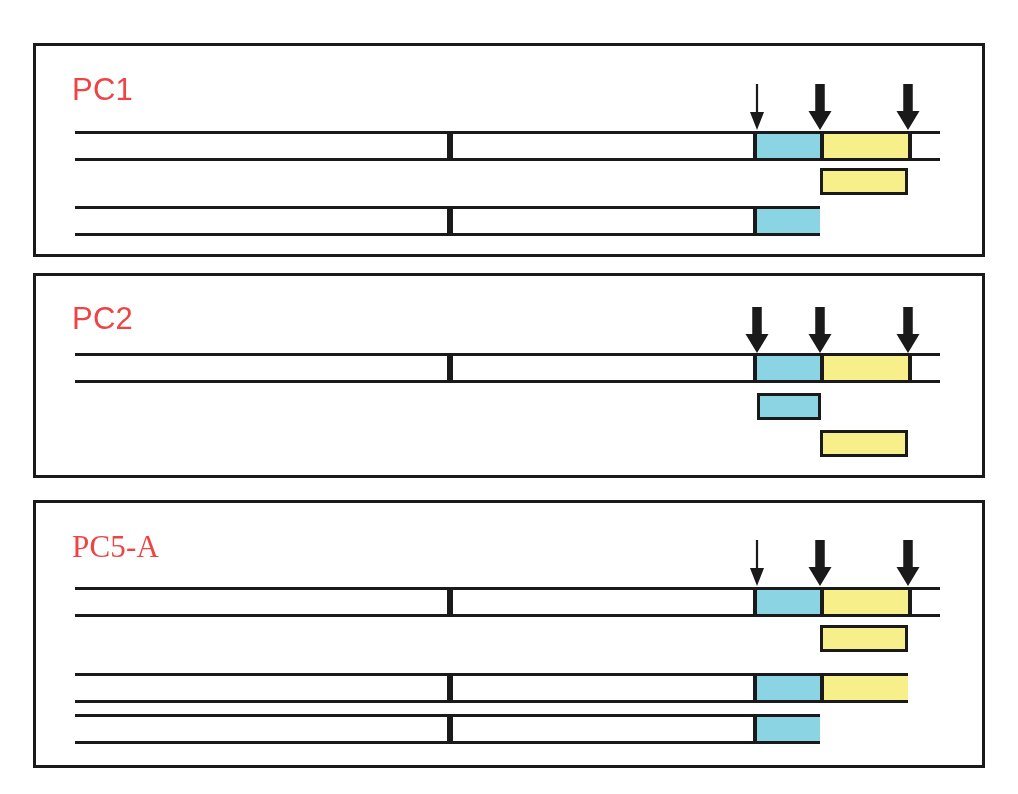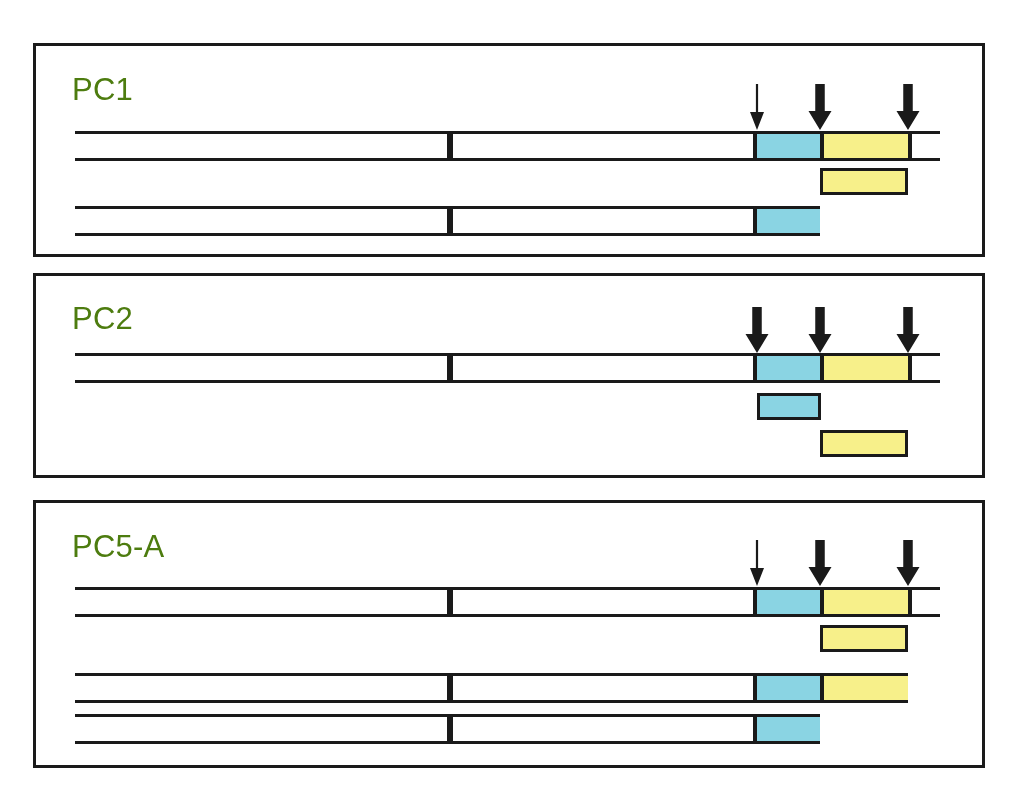--- a/index.html
+++ b/index.html
@@ -28,7 +28,7 @@
     font-family: "Liberation Sans", sans-serif;
     font-size: 31px;
     font-weight: 400;
-    color: #4d7c0f;
+    color: #ef4444;
     letter-spacing: 0.2px;
     white-space: nowrap;
     line-height: 1;

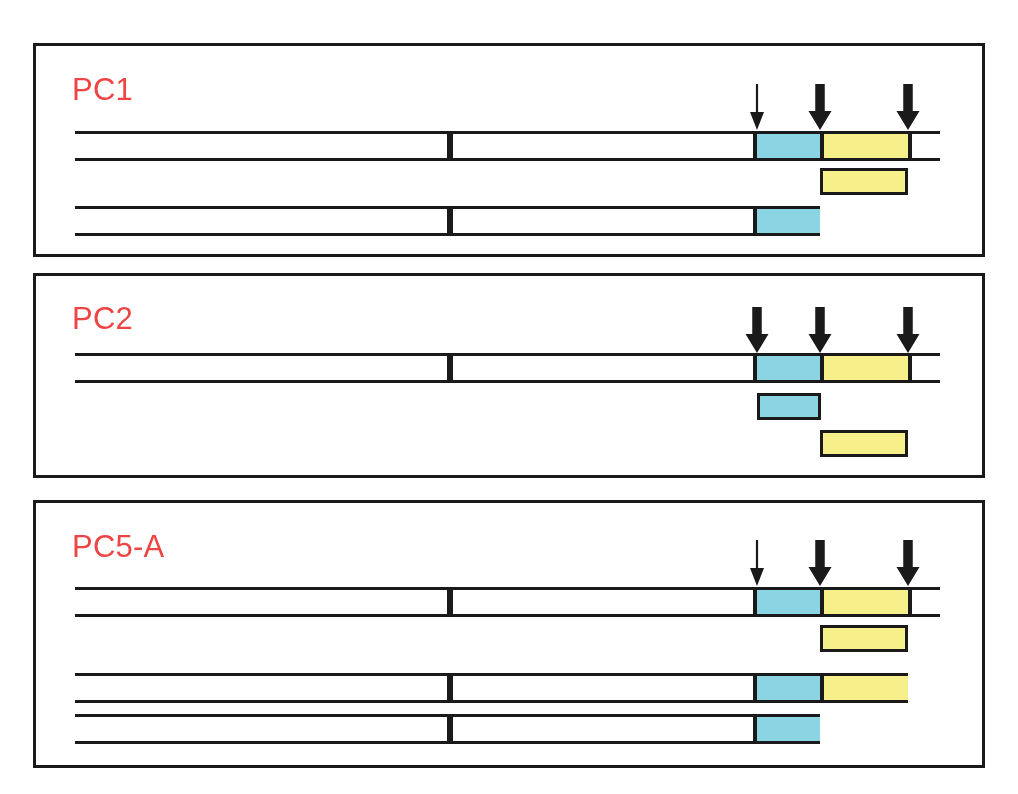--- a/index.html
+++ b/index.html
@@ -142,7 +142,7 @@
     <div class="frag frag-cyan" style="left: 757px; top: 393px; width: 64px; height: 27px; border-color: rgb(26, 26, 26);"></div>
     <div class="frag frag-yellow" style="left: 820px; top: 430px; width: 88px; height: 27px; border-color: rgb(26, 26, 26);"></div>
     <div class="panel" style="left: 33px; top: 500px; width: 952px; height: 268px; border-color: rgb(26, 26, 26);"></div>
-    <div class="panel-label" style="left: 72px; top: 531px;">PC5-A</div>
+    <div class="panel-label" style="left: 72px; top: 531px; font-family: Liberation Serif, serif;">PC5-A</div>
     <div class="arrow" style="left: 744px; top: 540px;">
       <svg width="26" height="46" viewBox="0 0 26 46">
         <path d="M11.9,0 L14.1,0 L14.1,28 L20,28 L13,46 L6,28 L11.9,28 Z" fill="#1a1a1a"></path>

